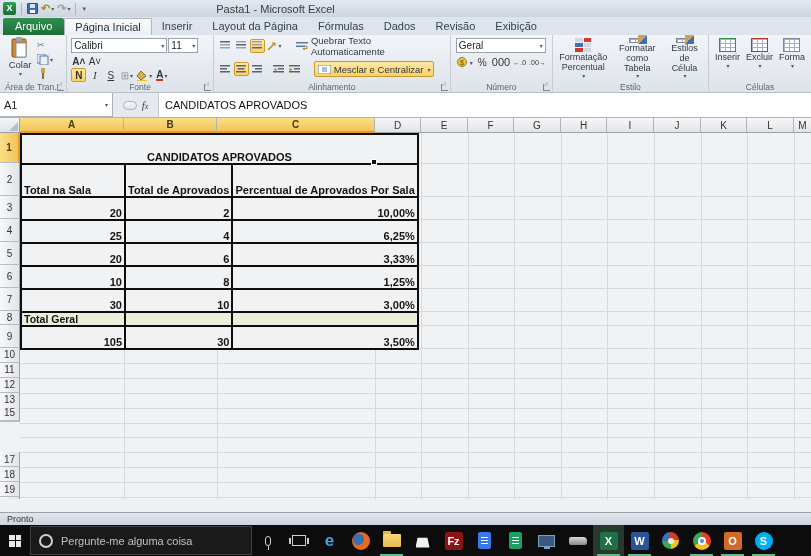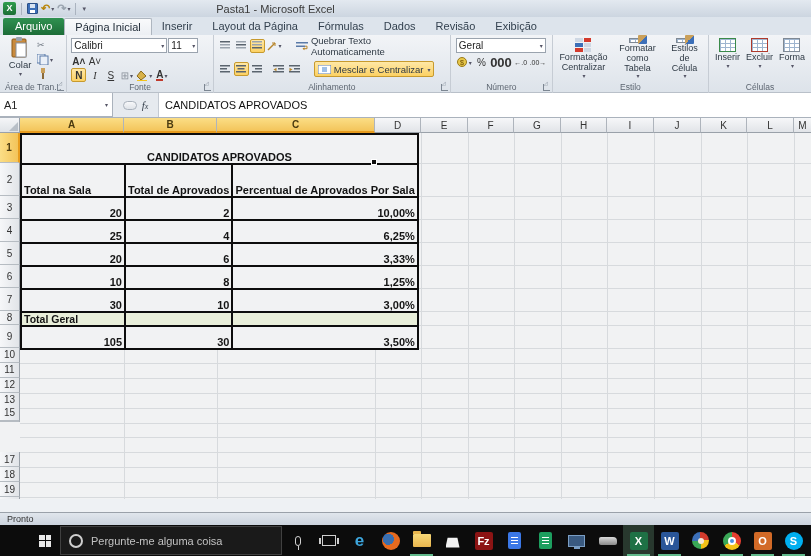--- a/index.html
+++ b/index.html
@@ -389,7 +389,7 @@
               <span class="caret">▾</span>
           </div>
           <div class="tbtn">%</div>
-          <div class="tbtn" style="font-size:13px;font-weight:bold;">000</div>
+          <div class="tbtn" style="font-size:11px;font-weight:normal;">000</div>
           <div class="tbtn" style="font-size:7px;">←.0</div>
           <div class="tbtn" style="font-size:7px;">.00→</div>
         </div>

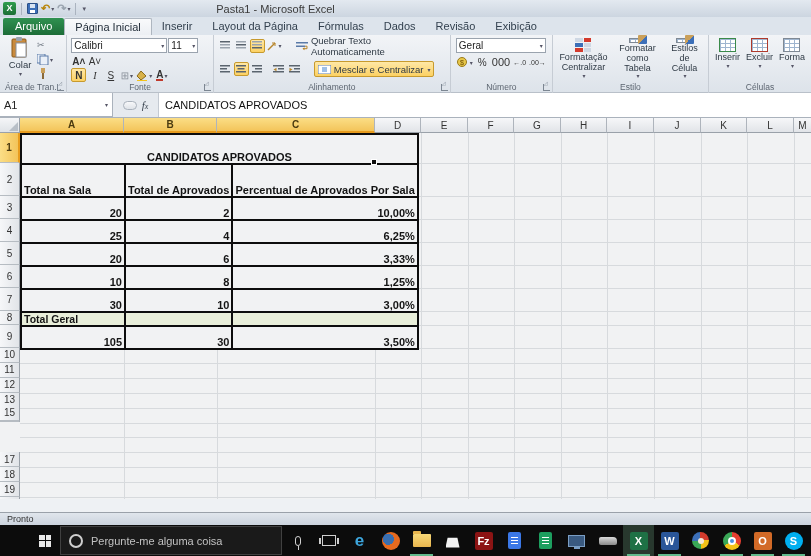--- a/index.html
+++ b/index.html
@@ -409,7 +409,7 @@
               <i class="r"></i>
               <i></i>
             </div>
-          <span>Formatação Centralizar</span>
+          <span>Formatação Percentual</span>
             <span class="caret">▾</span>
         </div>
         <div class="stackbtn">

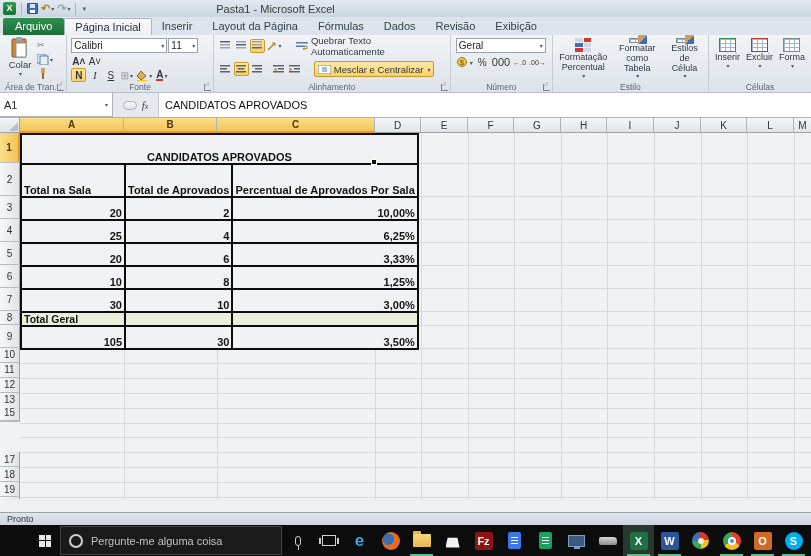--- a/index.html
+++ b/index.html
@@ -124,7 +124,7 @@
 
   
   .taskbar { position:absolute; left:0; top:525px; width:811px; height:31px; background:#0c0c0c;
-    display:flex; align-items:stretch;padding-left:30px; }
+    display:flex; align-items:stretch; }
   .tb-start { width:30px; display:flex; align-items:center; justify-content:center; }
   .win-logo { width:12px; height:12px; display:grid; grid-template-columns:1fr 1fr; grid-template-rows:1fr 1fr; gap:1px; }
   .win-logo i { background:#e8e8e8; }

